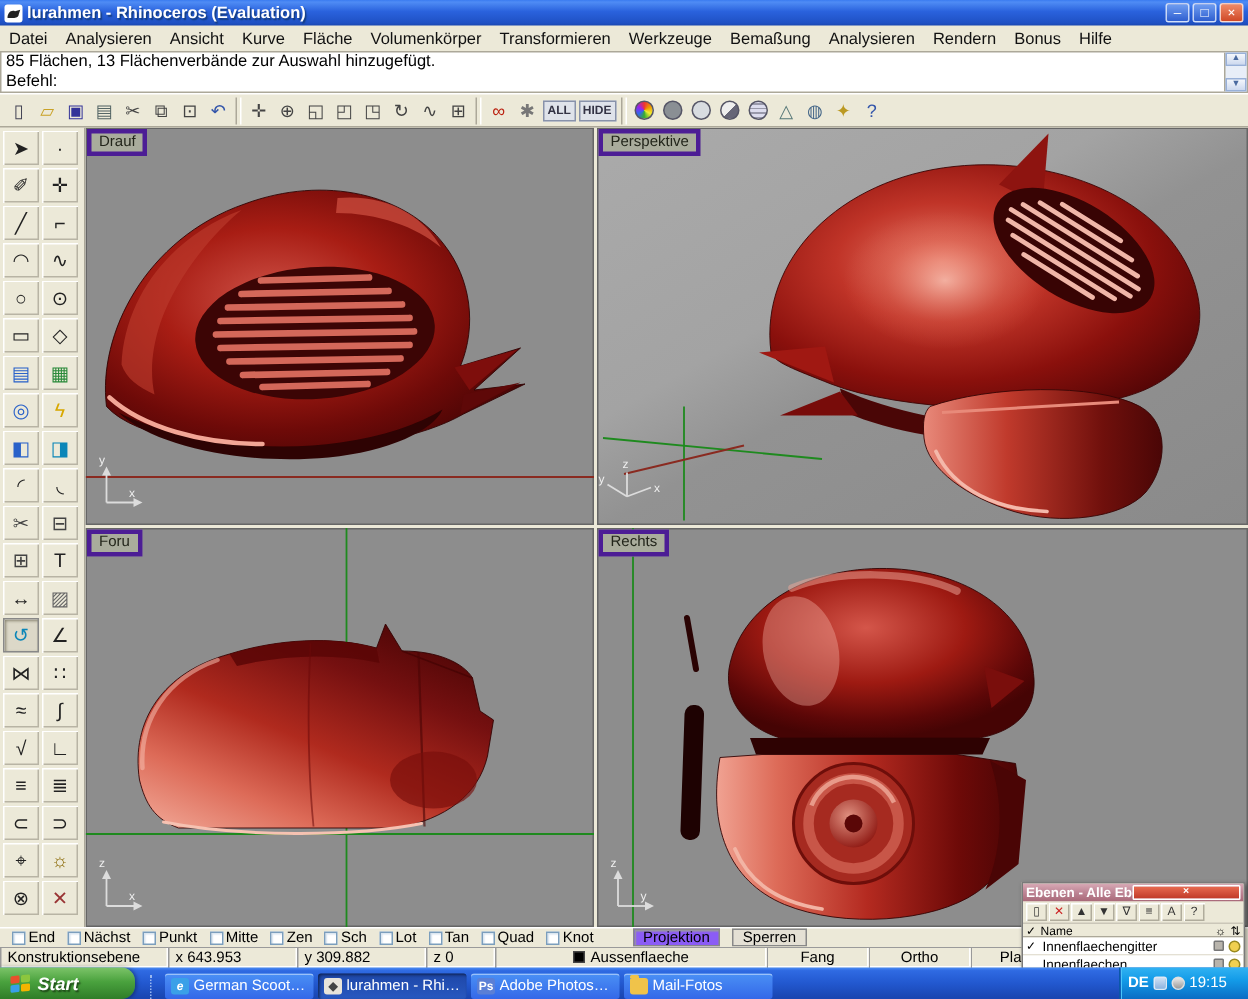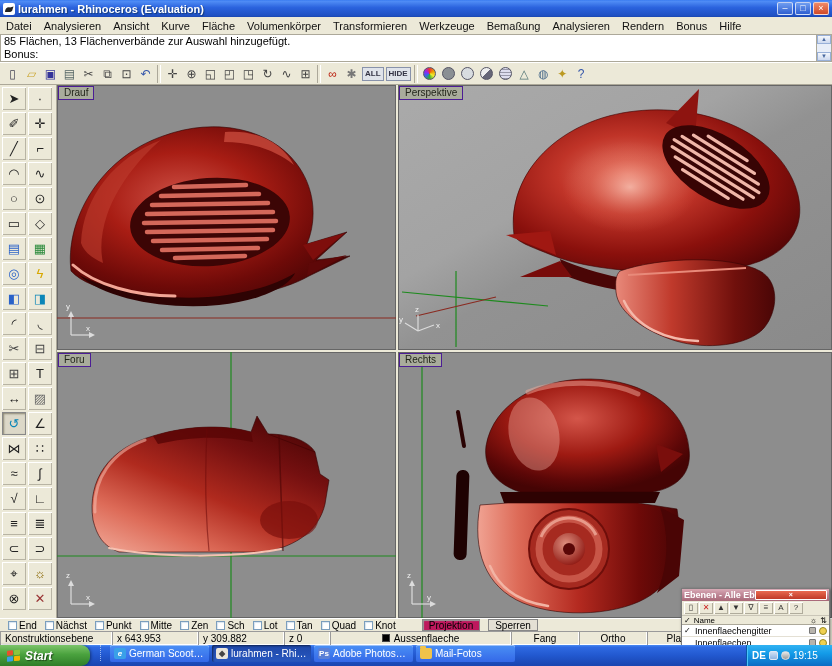--- a/index.html
+++ b/index.html
@@ -149,7 +149,7 @@
 
 <div class="cmdarea">
   <div class="cmd-line">85 Flächen, 13 Flächenverbände zur Auswahl hinzugefügt.</div>
-  <div class="cmd-line">Bonus:</div>
+  <div class="cmd-line">Befehl:</div>
   <div class="cmd-scroll">
     <div class="cmd-arr">▲</div>
     <div class="cmd-arr">▼</div>

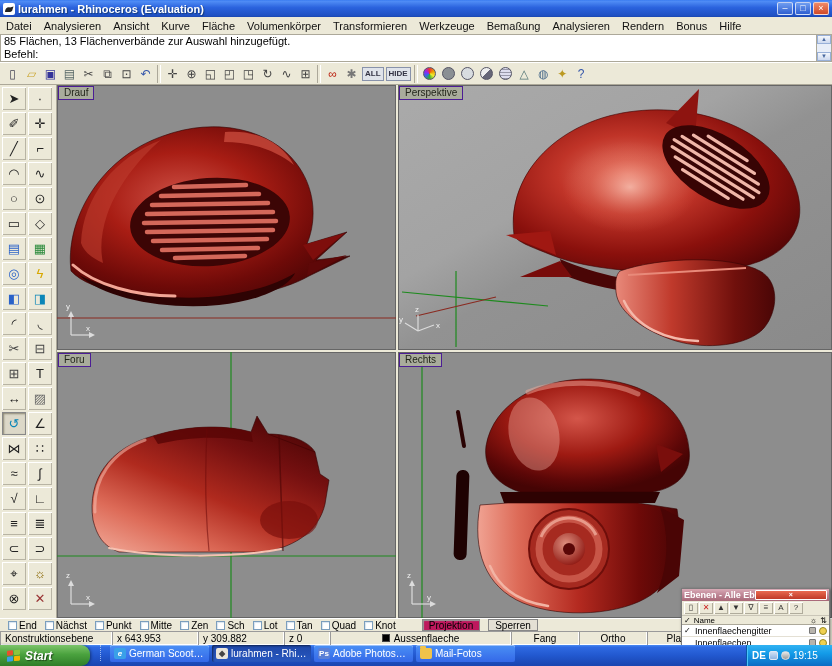--- a/index.html
+++ b/index.html
@@ -56,7 +56,7 @@
   .vp{position:relative;background:var(--viewport-gray);box-shadow:inset 0 0 0 1px #666;overflow:hidden}
   .vp.persp{background:linear-gradient(150deg,#aaa 0%,#a3a3a3 38%,#929292 52%,#8a8a8a 100%)}
   .vp svg{position:absolute;left:0;top:0;width:100%;height:100%}
-  .vp-title{position:absolute;left:1px;top:1px;z-index:5;background:#a9ac9c;border:1px solid #4c1d95;color:#22251a;
+  .vp-title{position:absolute;left:1px;top:1px;z-index:5;background:#a9ac9c;border:3px solid #4c1d95;color:#22251a;
     font-size:10px;line-height:12px;padding:0 5px}
 
   

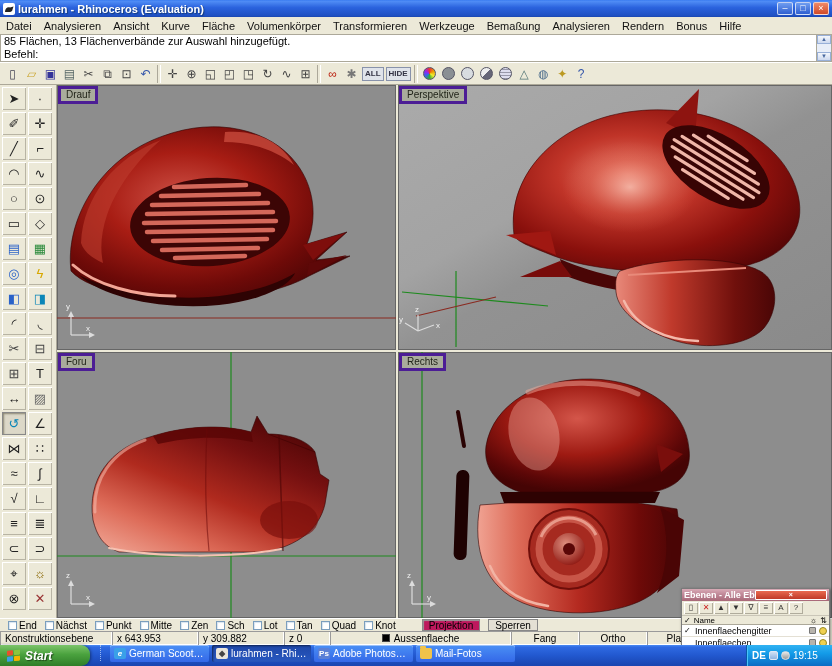--- a/index.html
+++ b/index.html
@@ -84,7 +84,7 @@
   .osnap-item{display:flex;align-items:center;gap:2px}
   .cb{width:9px;height:9px;background:#fff;border:1px solid #7b9ebd;box-shadow:inset 1px 1px 1px #d8e4f0}
   .osnap-btn{font-size:10px;height:12px;line-height:11px;padding:0 6px;border:1px solid #888;background:#e4e0d4}
-  .osnap-btn.pressed{box-shadow:inset 1px 1px 1px #999;background:#be185d}
+  .osnap-btn.pressed{box-shadow:inset 1px 1px 1px #999;background:#8b5cf6}
   .osnap-btn:first-of-type{margin-left:18px}
 
   .statusbar{position:absolute;left:0;top:631px;width:832px;height:14px;background:var(--chrome);display:flex;

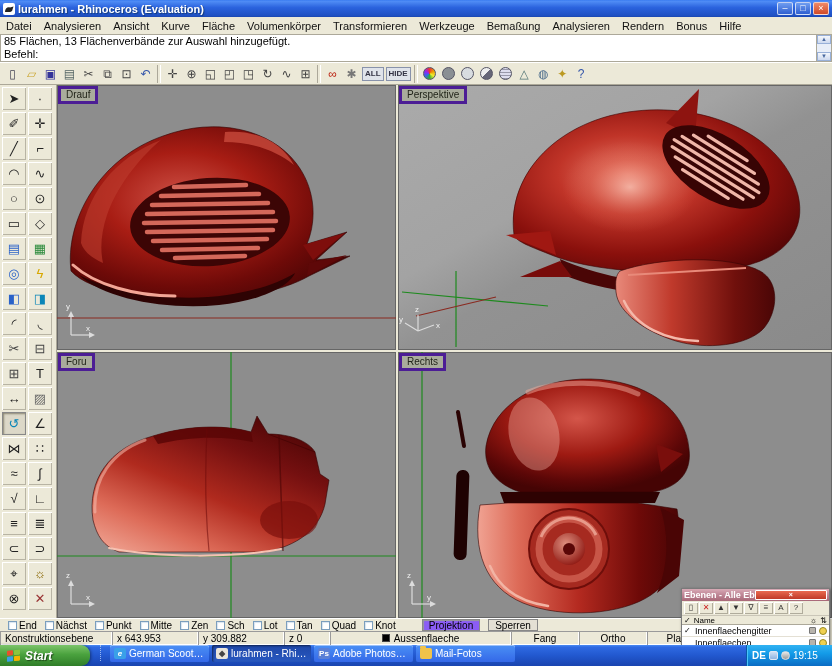--- a/index.html
+++ b/index.html
@@ -96,7 +96,7 @@
   .sb-toggle{width:68px;display:flex;align-items:center;justify-content:center;box-shadow:inset 1px 1px 0 #9a9a9a,inset -1px -1px 0 #fff}
 
   
-  .taskbar{position:absolute;left:0;top:645px;width:832px;height:21px;z-index:50;display:flex;align-items:flex-start;
+  .taskbar{position:absolute;left:0;top:645px;width:832px;height:21px;z-index:50;display:flex;align-items:flex-end;
     background:linear-gradient(180deg,#4a8cf5 0%,#2f6ae2 10%,#2258cf 50%,#1a46b2 95%)}
   .start-btn{height:21px;width:90px;display:flex;align-items:center;gap:4px;padding:0 10px 0 6px;
     background:linear-gradient(180deg,#7cc469 0%,#4aa23e 45%,#2f7d28 100%);border-radius:0 9px 9px 0;

